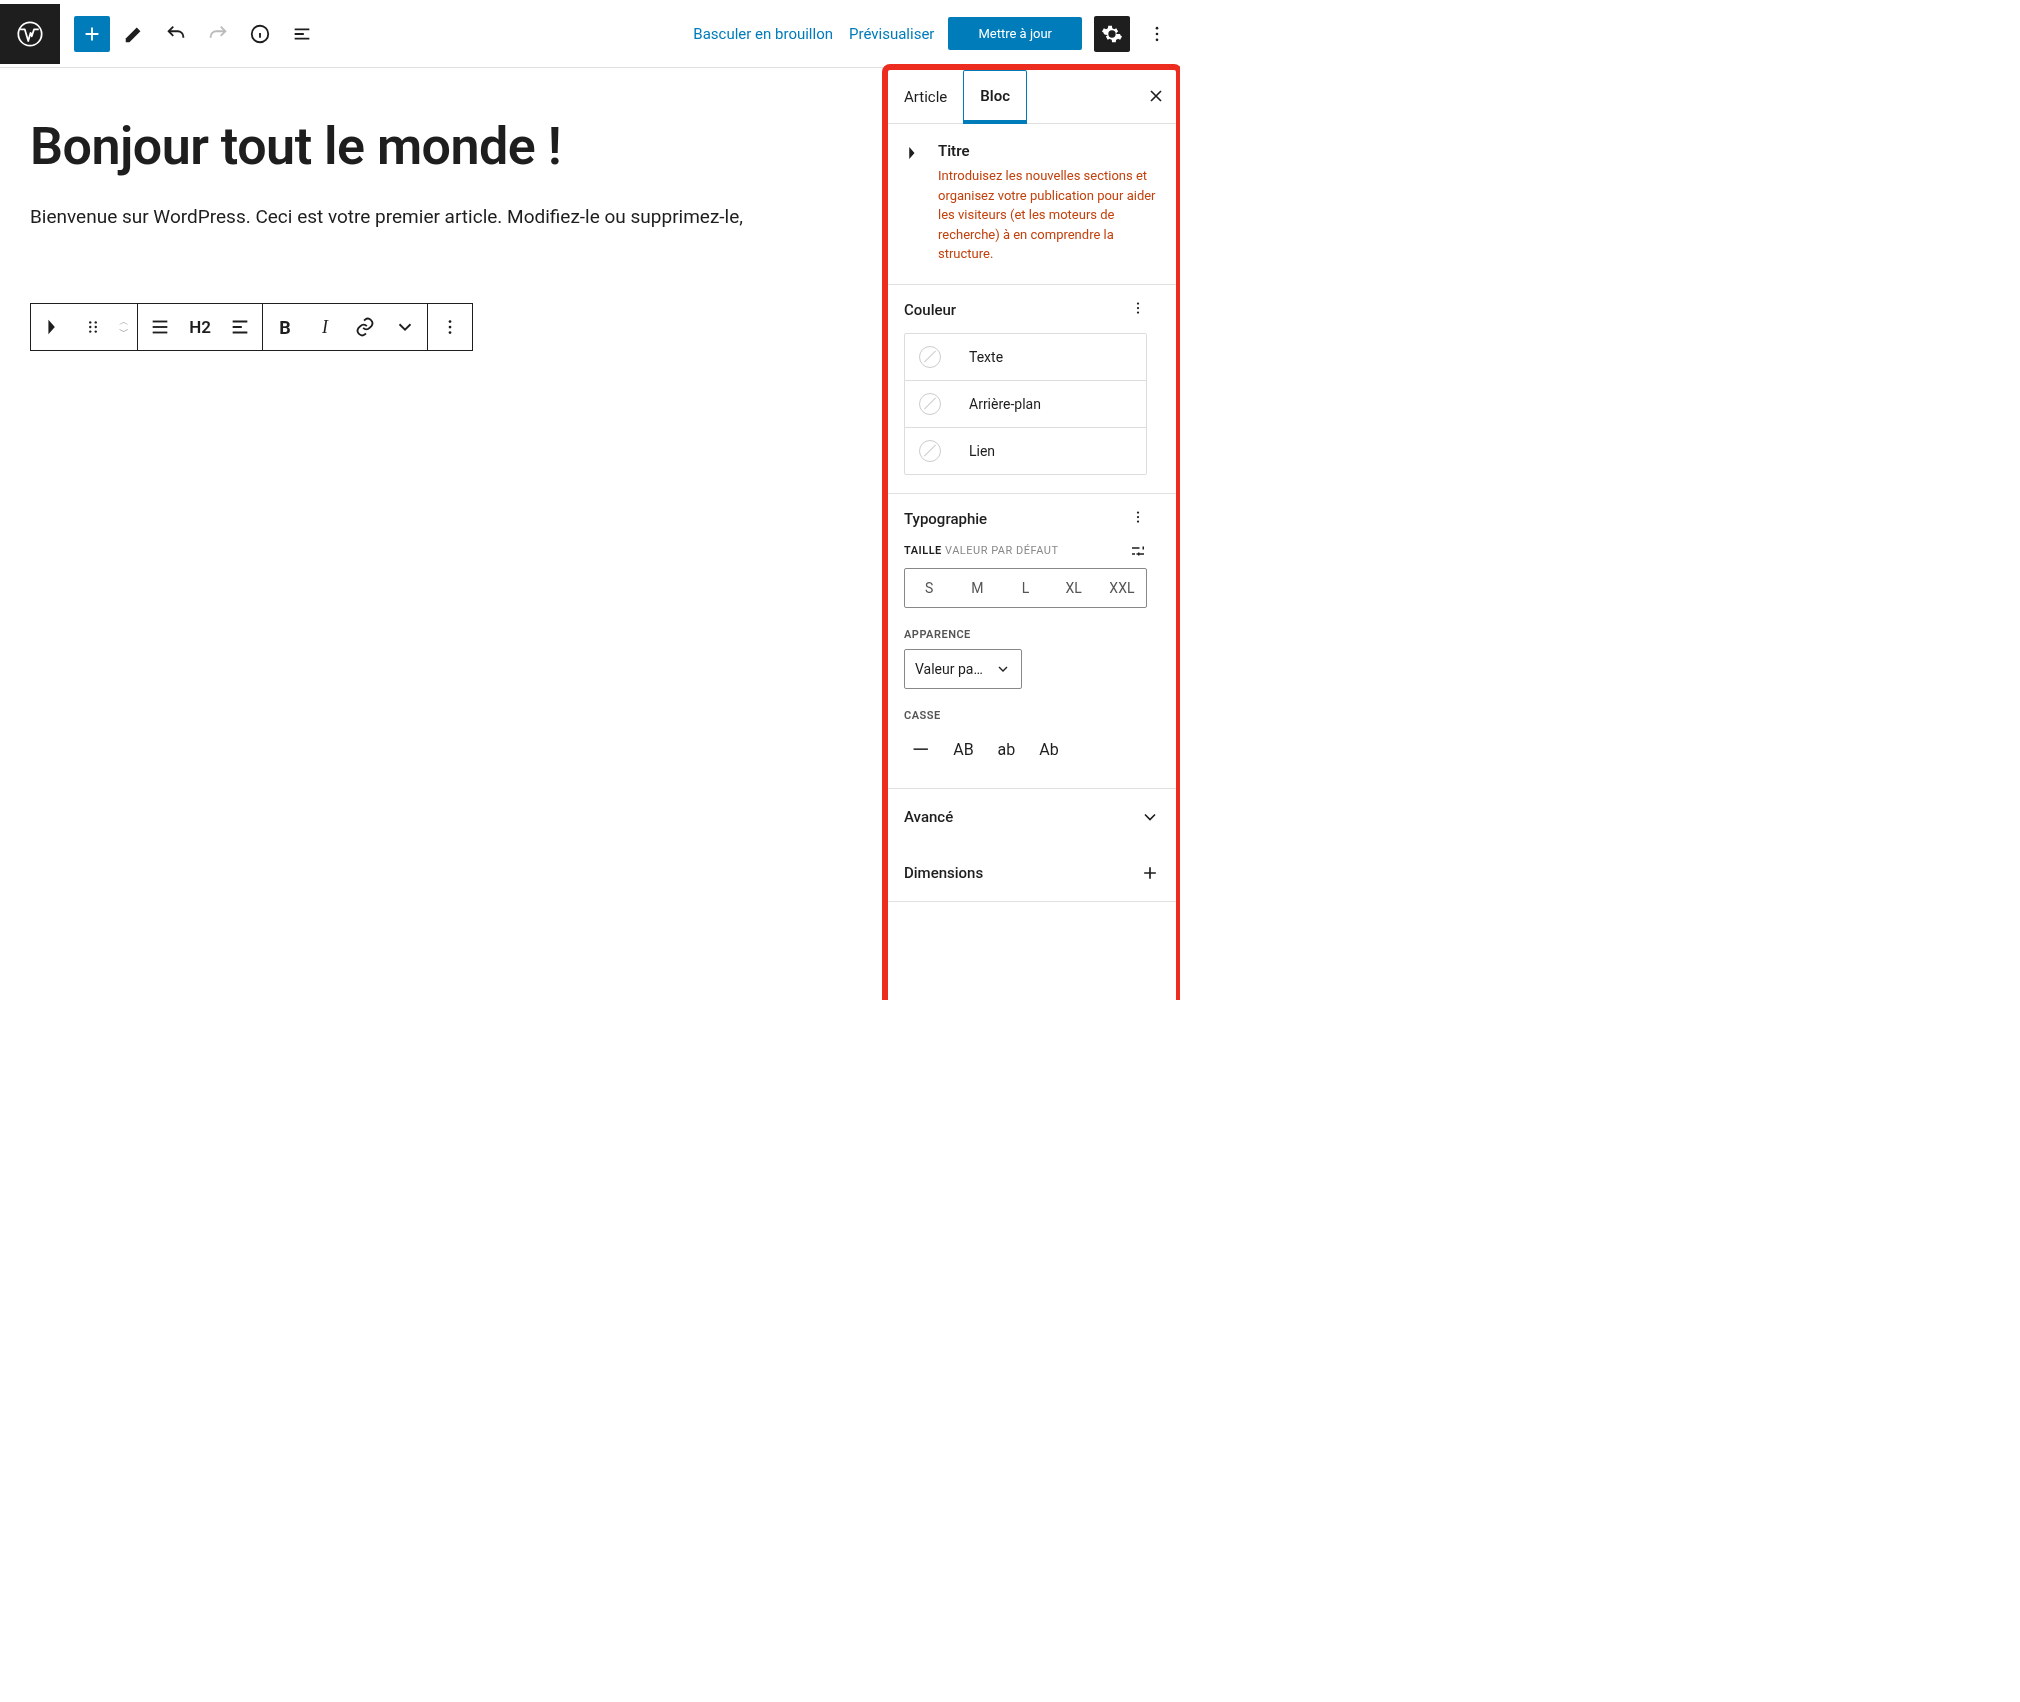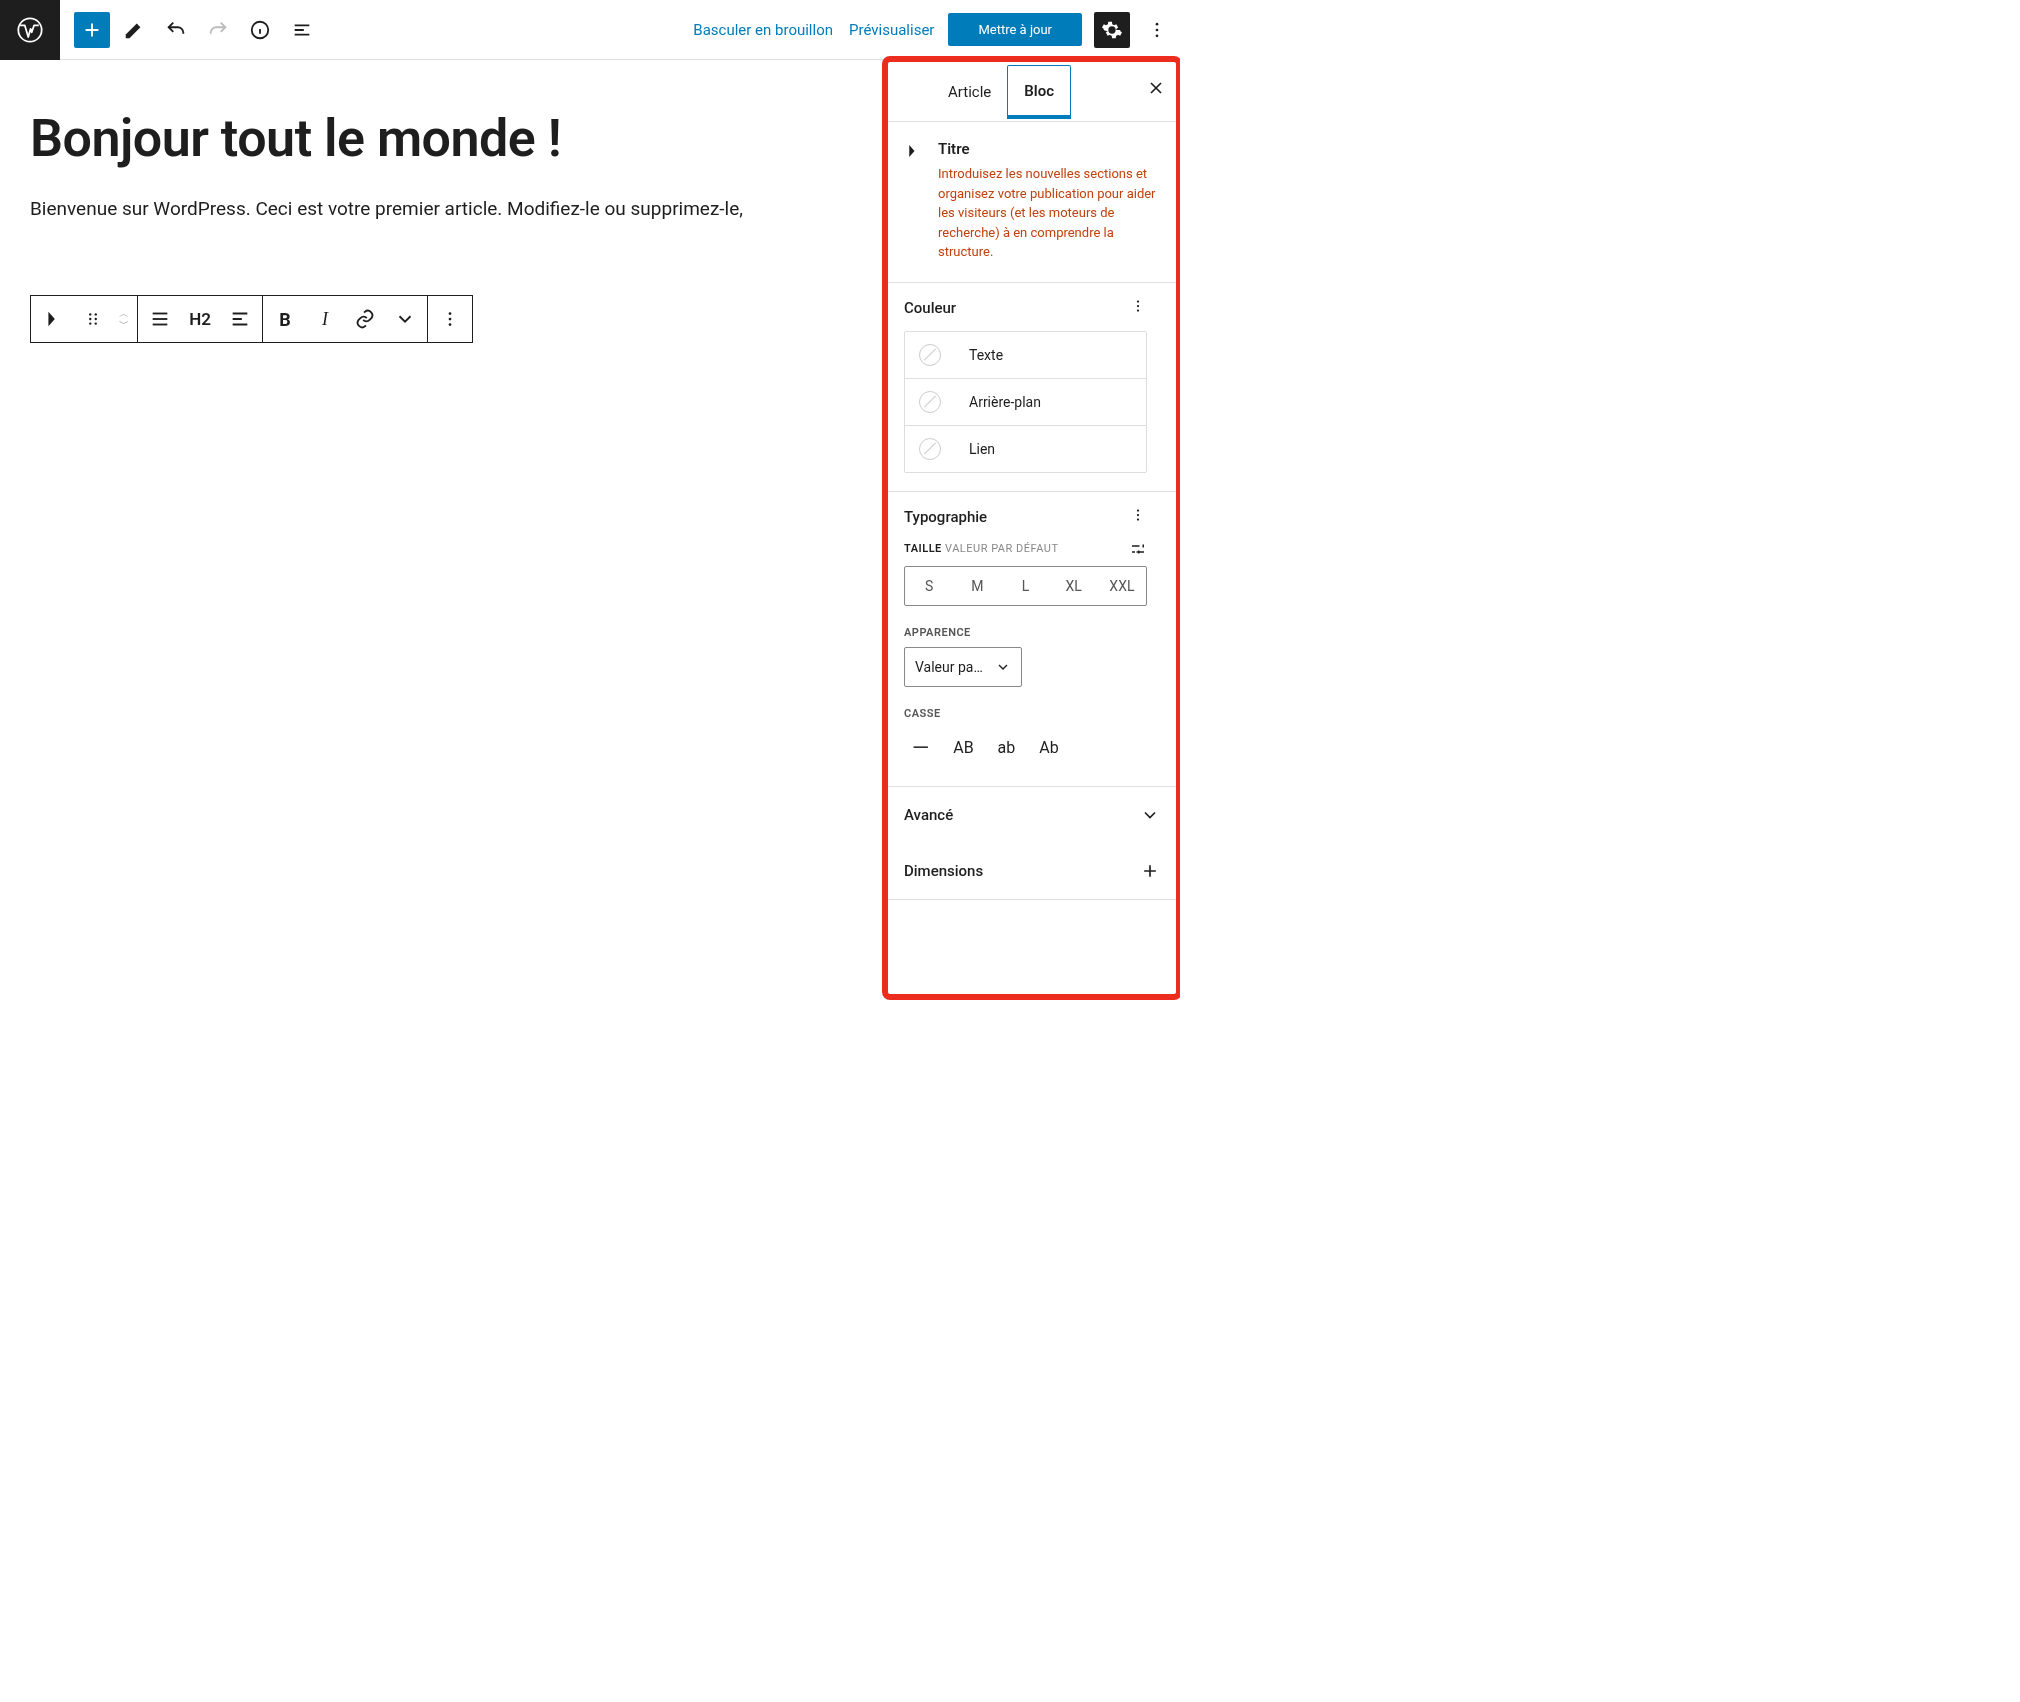--- a/index.html
+++ b/index.html
@@ -7,7 +7,7 @@
   .app { width: 1180px; height: 1000px; position: relative; overflow: hidden; }
 
   
-  .topbar { height: 60px; border-bottom: 1px solid #e0e0e0; display: flex; align-items: center; justify-content: space-between; padding-right: 8px; }
+  .topbar { height: 68px; border-bottom: 1px solid #e0e0e0; display: flex; align-items: center; justify-content: space-between; padding-right: 8px; }
   .topbar-left { display: flex; align-items: center; gap: 6px; }
   .wp-logo { width: 60px; height: 60px; background: #1e1e1e; display: flex; align-items: center; justify-content: center; color: #fff; }
   .wp-logo svg { width: 28px; height: 28px; }

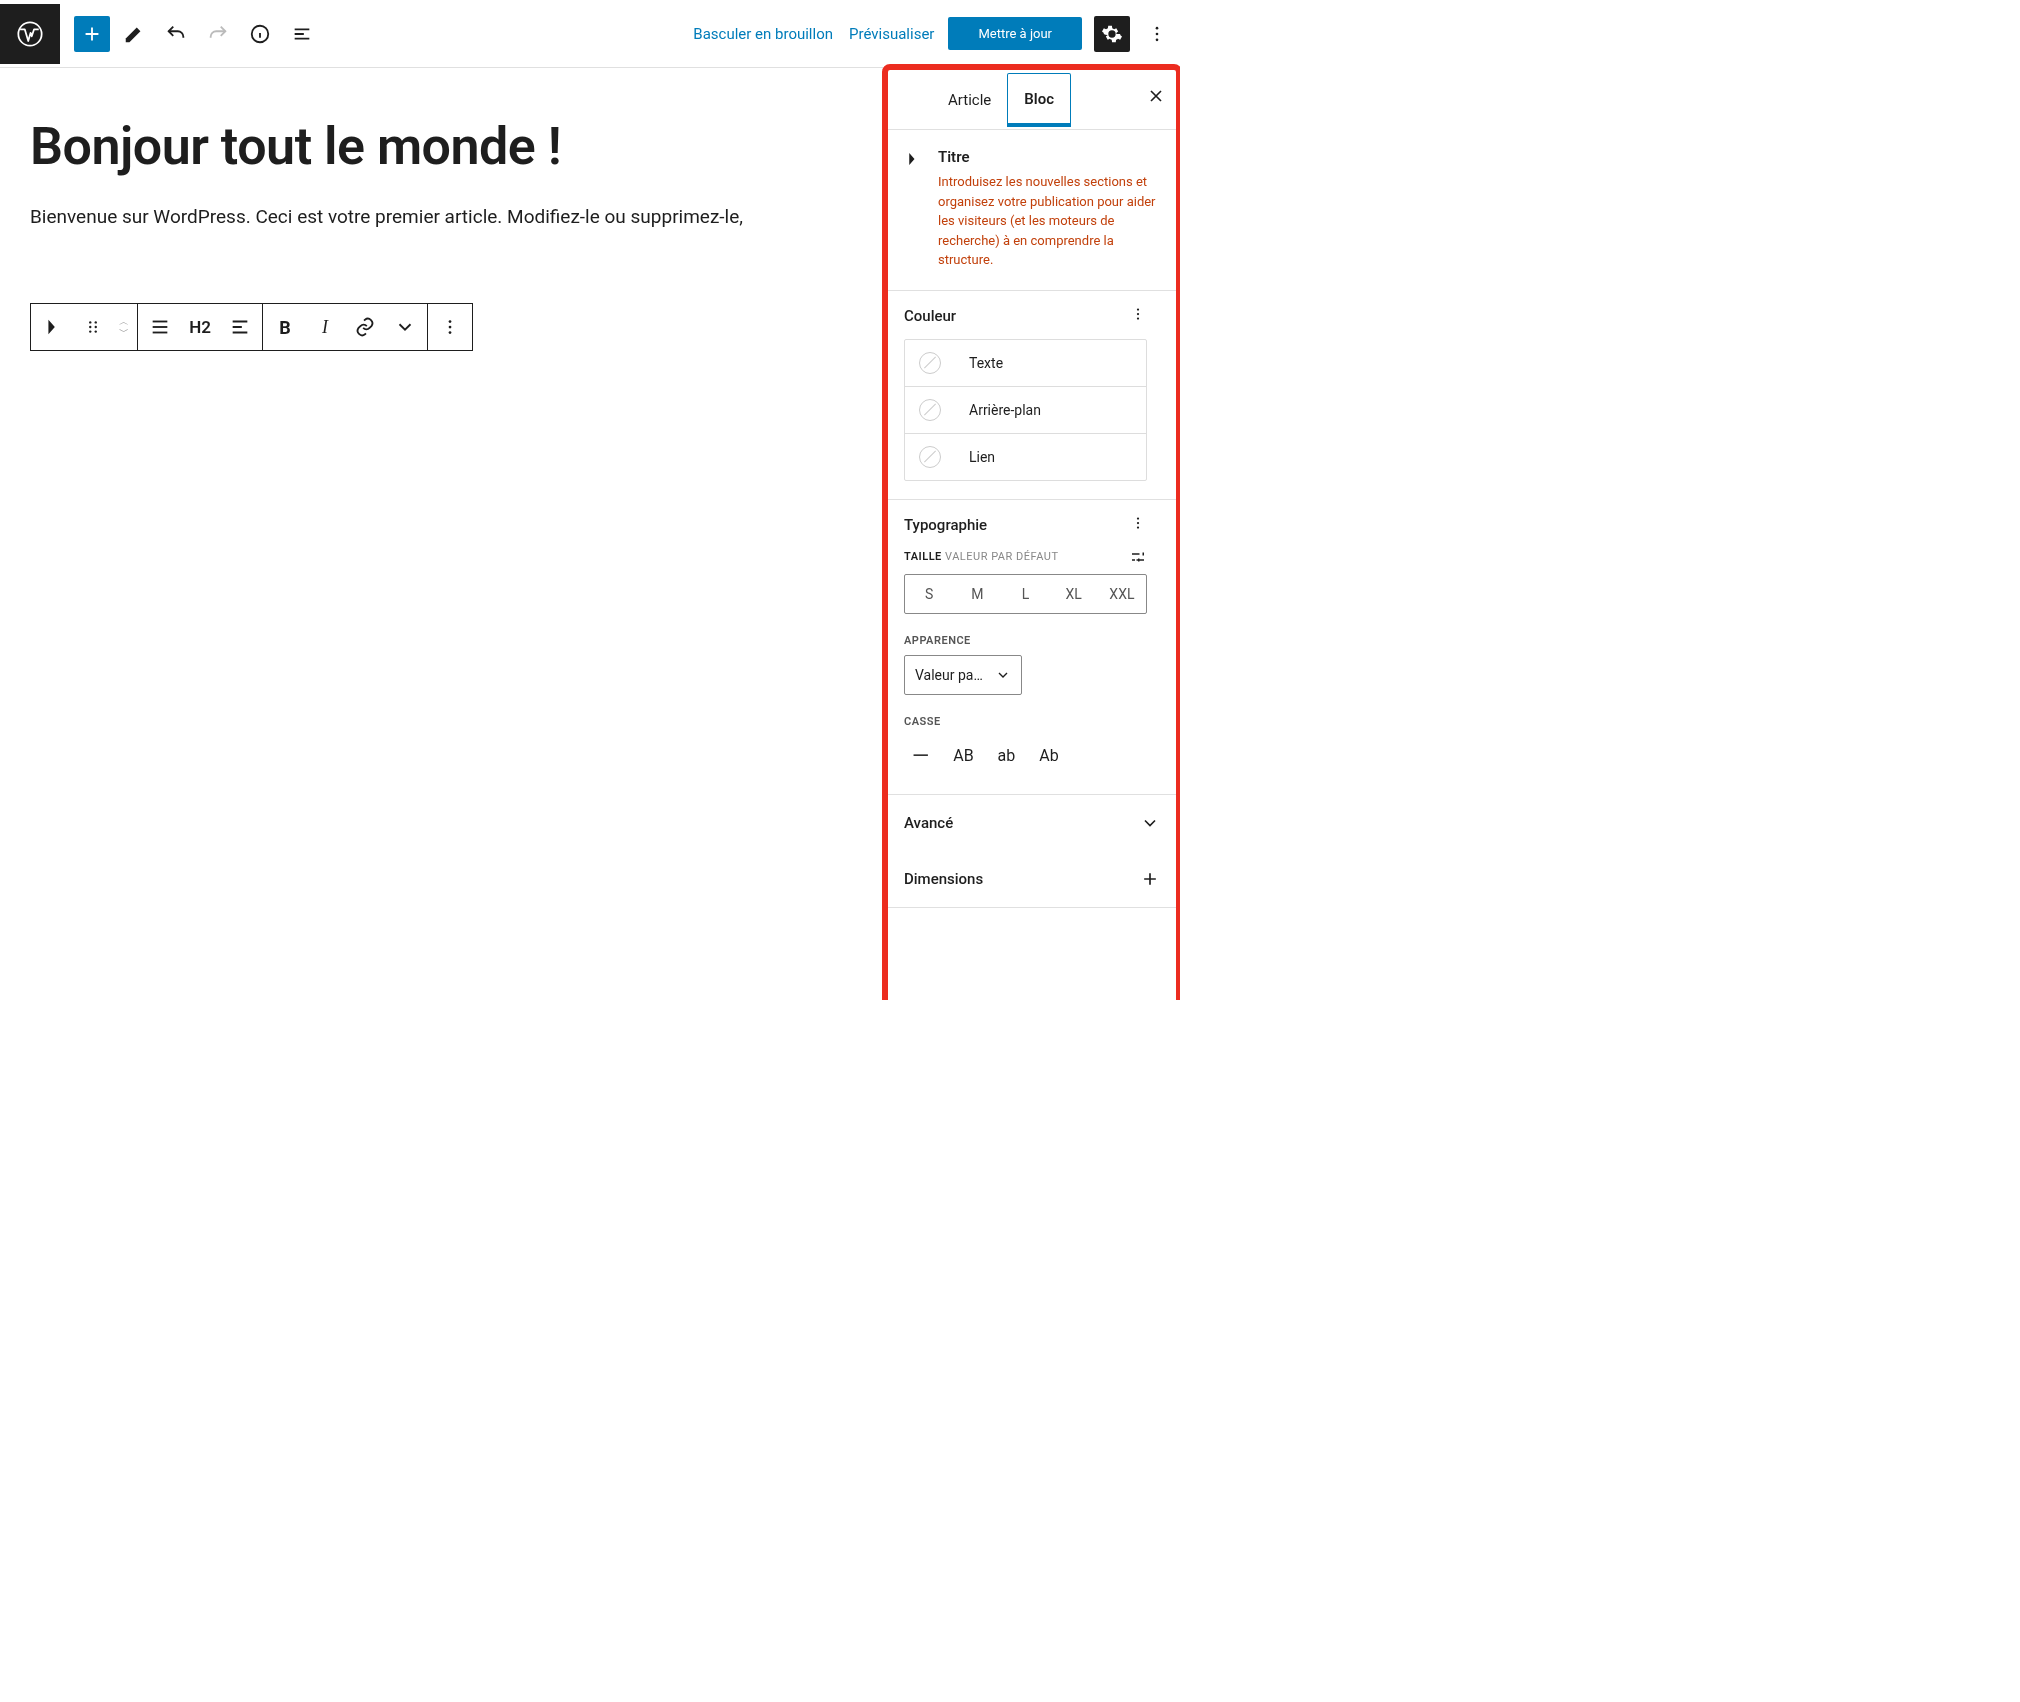--- a/index.html
+++ b/index.html
@@ -44,7 +44,7 @@
 
   
   .sidebar { width: 300px; border: 6px solid #ec2c1f; border-radius: 8px; background: #fff; display: flex; flex-direction: column; overflow: hidden; margin-top: -4px; margin-right: -2px;}
-  .tabs { display: flex; align-items: center; height: 60px; border-bottom: 1px solid #e0e0e0; position: relative; padding-left: 44px; }
+  .tabs { display: flex; align-items: center; height: 54px; border-bottom: 1px solid #e0e0e0; position: relative; }
   .tab { padding: 0 16px; height: 54px; display: flex; align-items: center; font-size: 15px; cursor: pointer; }
   .tab.active { font-weight: 600; border: 1.5px solid #007cba; border-bottom: 4px solid #007cba; border-top-left-radius: 2px; border-top-right-radius: 2px; margin-bottom: -1px;}
   .close-panel { position: absolute; right: 10px; top: 16px; cursor: pointer; }

